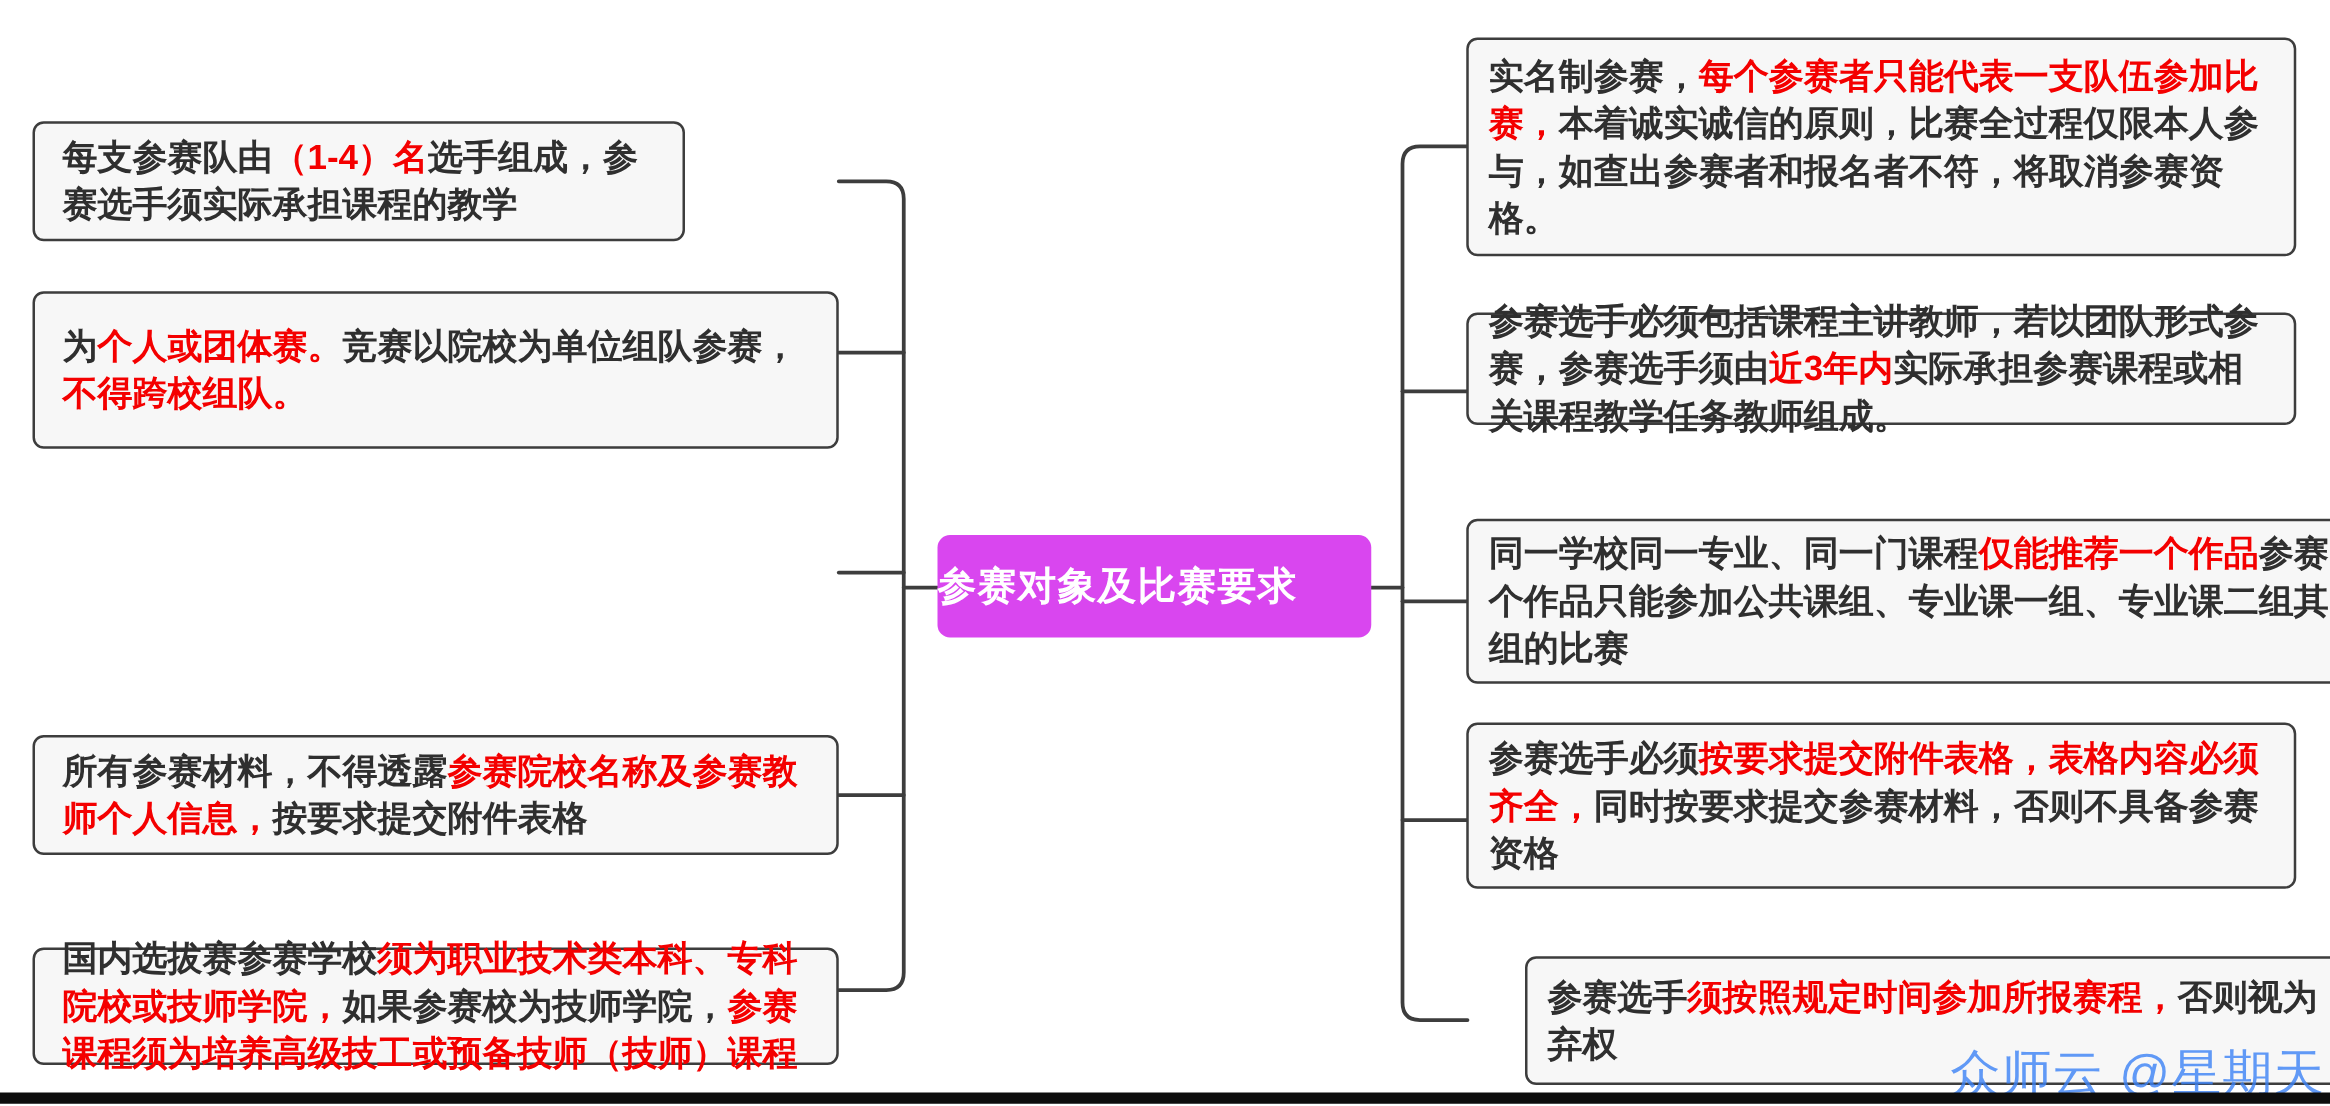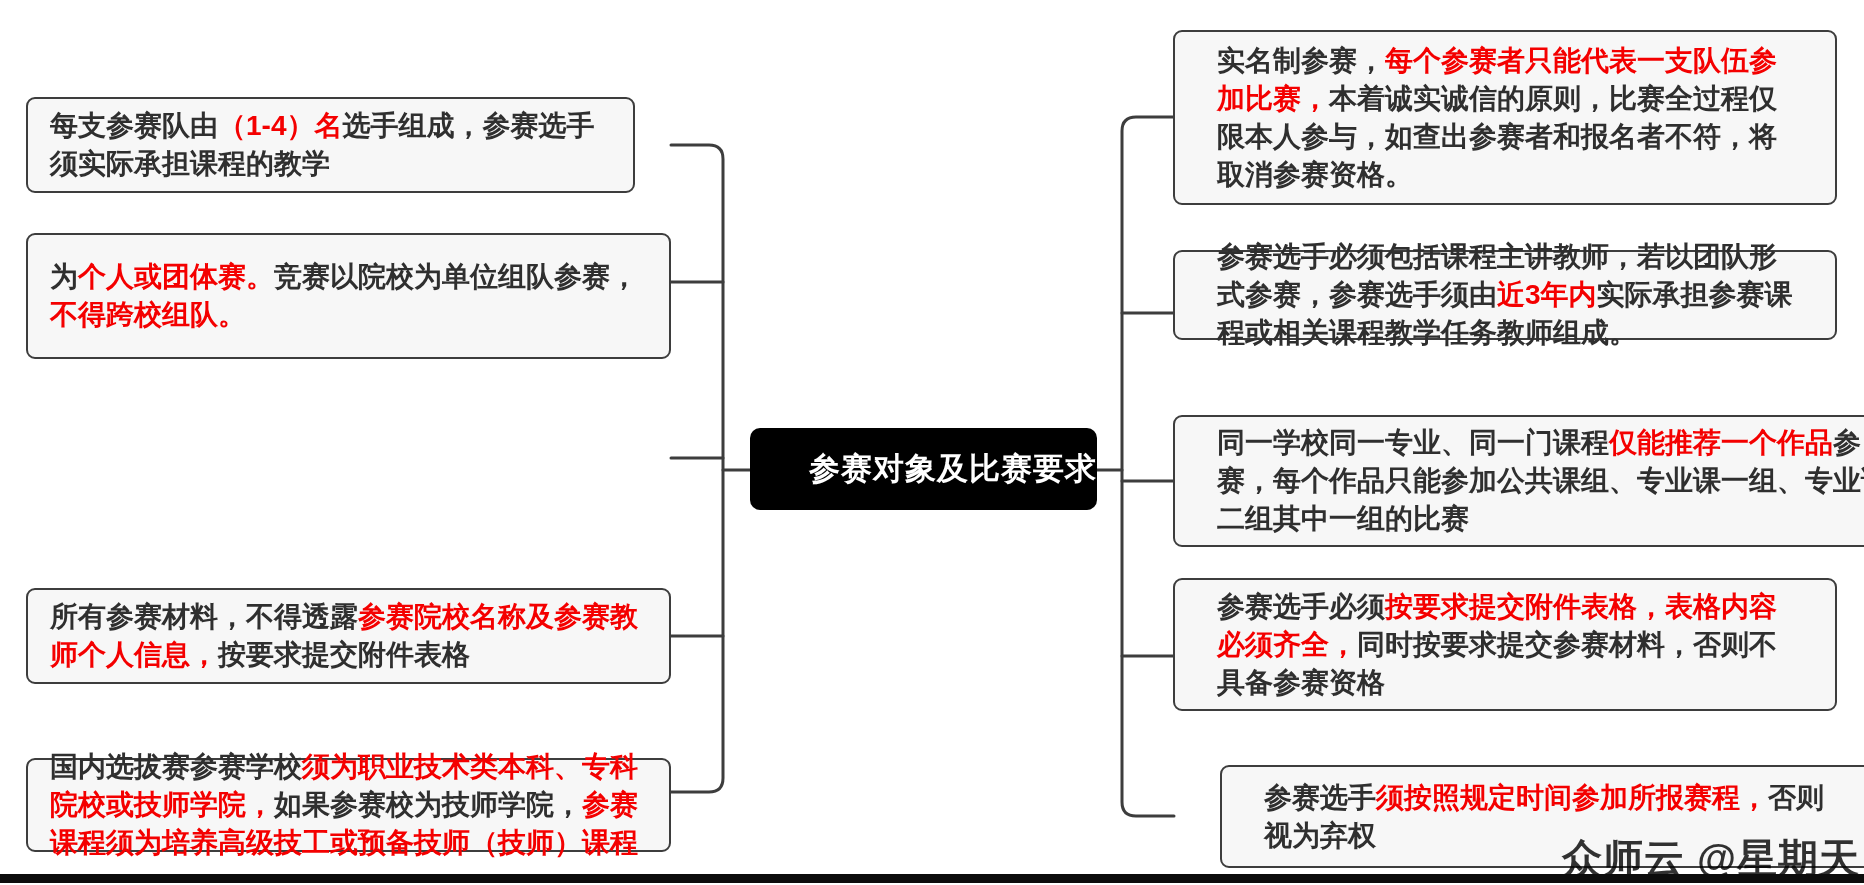--- a/index.html
+++ b/index.html
@@ -26,7 +26,7 @@
     z-index:2;
   }
   .box.left{padding:0 22px;}
-  .box.right{padding:0 42px;}
+  .box.right{padding:0 16px;}
   .red{color:#f40000;}
   .node{
     position:absolute;

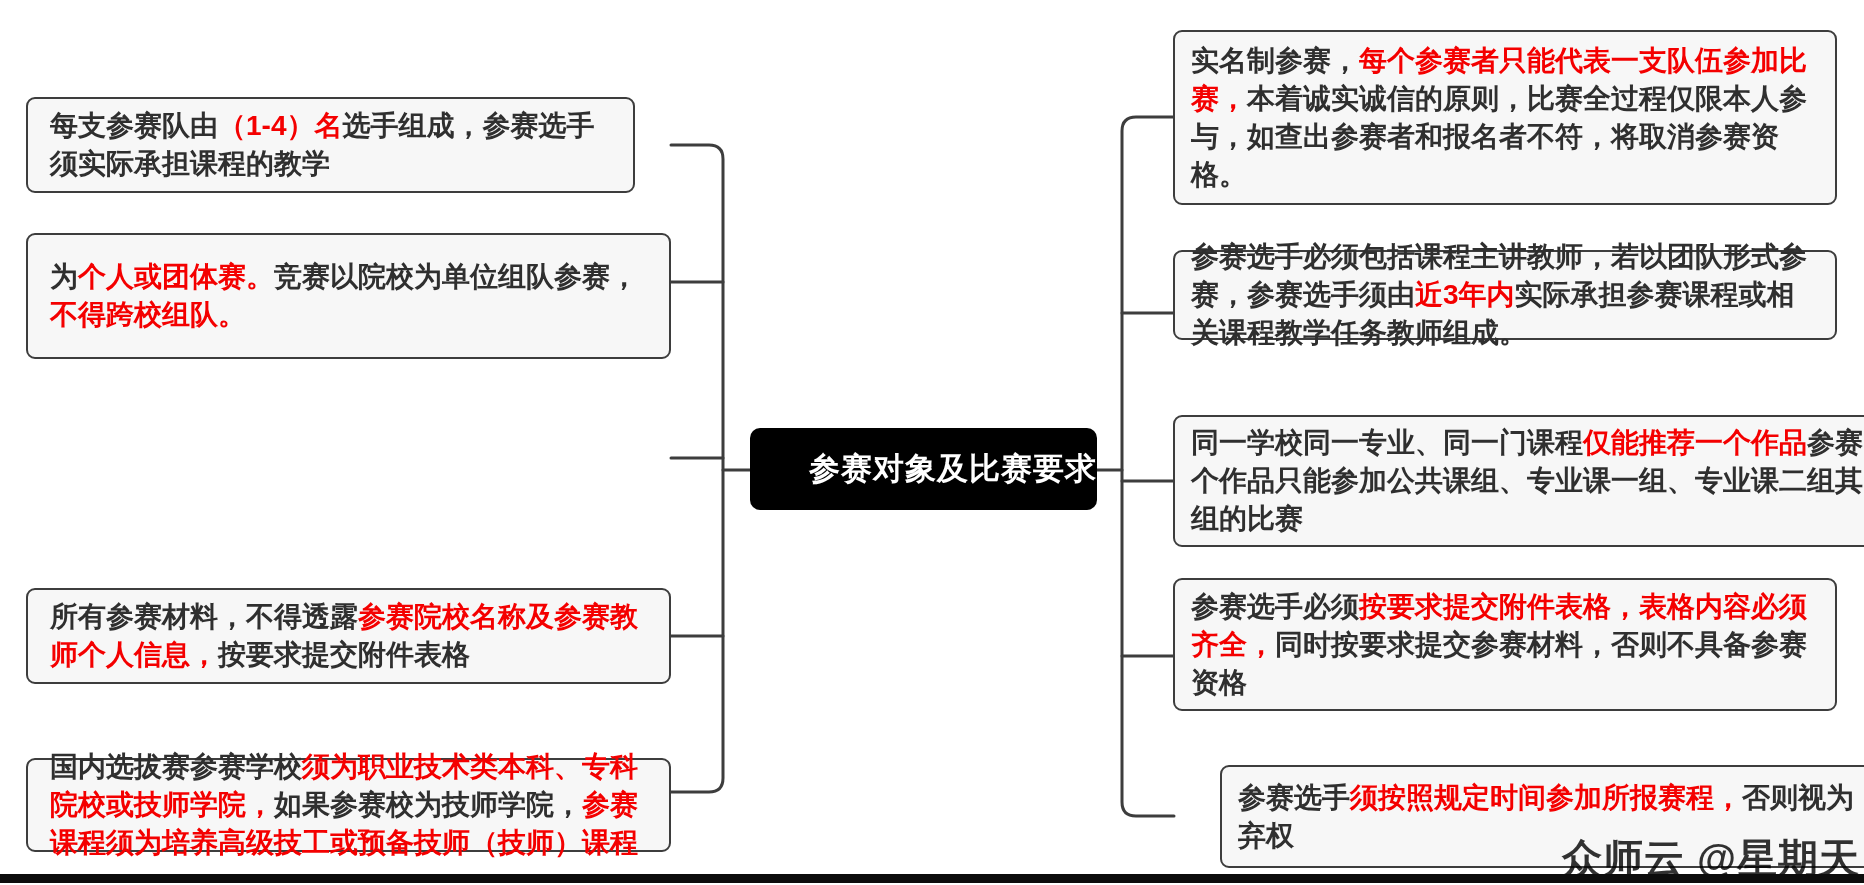--- a/index.html
+++ b/index.html
@@ -77,7 +77,7 @@
     <path d="M 1097 470 L 1122 470"></path>
   </svg>
 
-  <div class="box left" style="left:26px;top:97px;width:609px;height:96px">
+  <div class="box left" style="left:26px;top:97px;width:522px;height:96px">
     <div><span>每支参赛队由</span><span class="red">（1-4）名</span><span>选手组成，参赛选手须实际承担课程的教学</span></div>
   </div>
   <div class="box left" style="left:26px;top:233px;width:645px;height:126px">

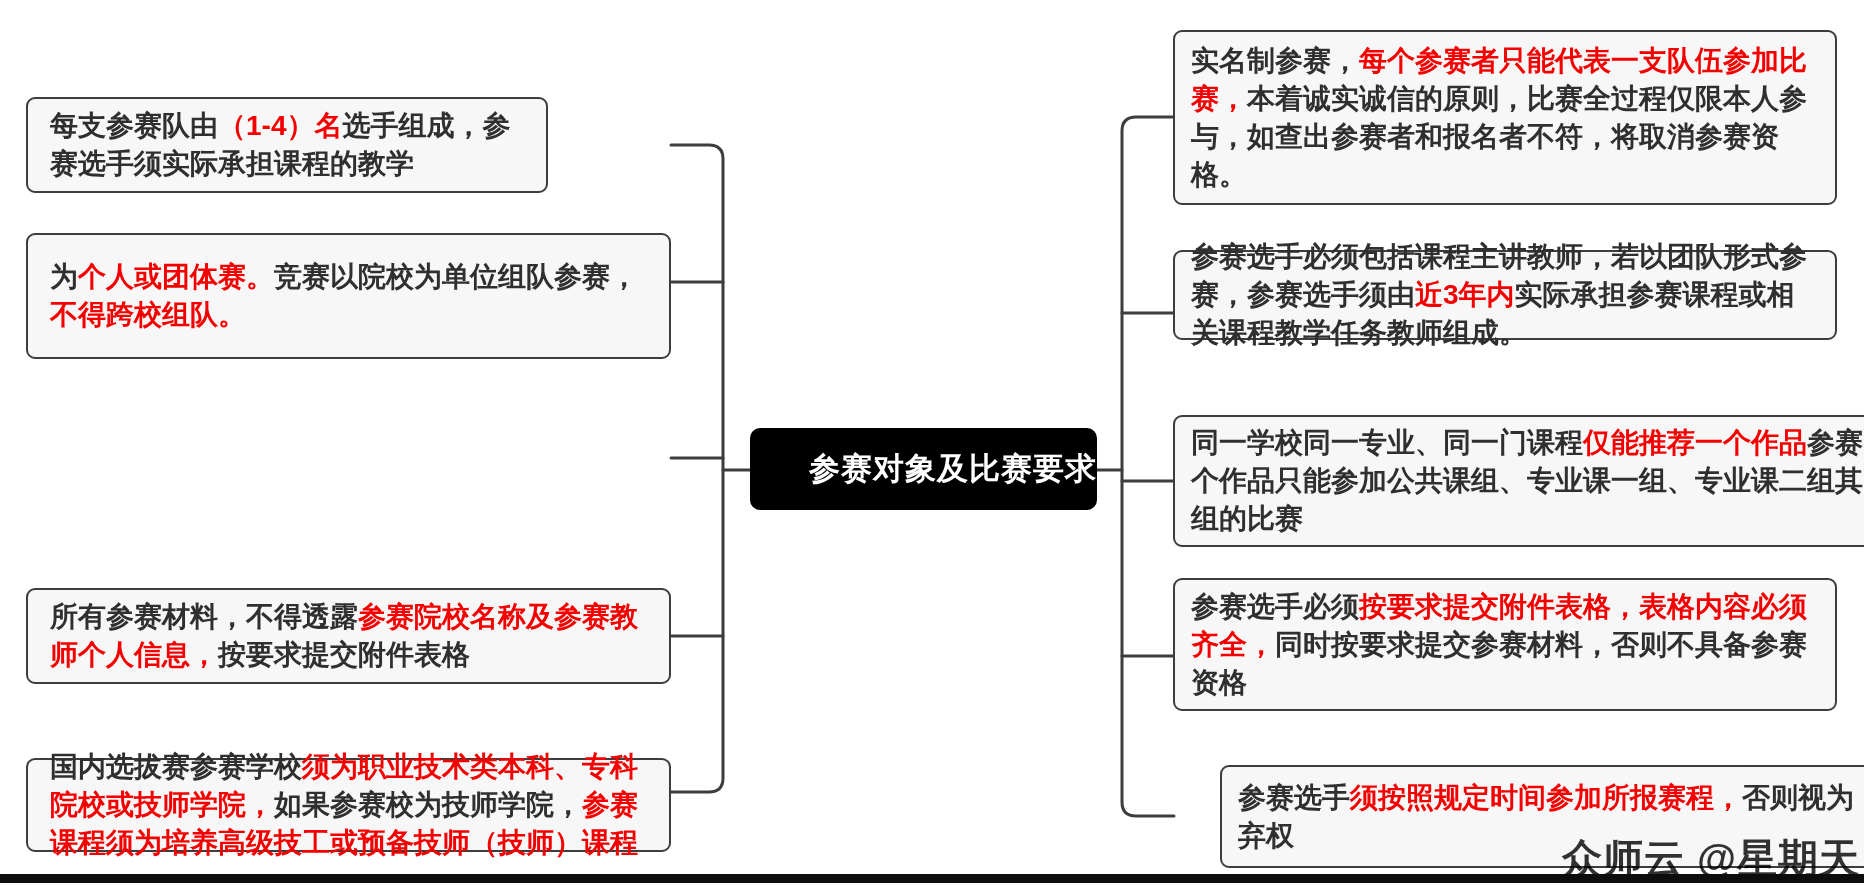--- a/index.html
+++ b/index.html
@@ -31,10 +31,10 @@
   .node{
     position:absolute;
     left:750px;top:428px;width:347px;height:82px;
-    background:#000000;
+    background:#d946ef;
     border-radius:10px;
     color:#ffffff;
-    display:flex;align-items:center;justify-content:flex-end;
+    display:flex;align-items:center;justify-content:flex-start;
     font-size:31px;font-weight:700;
     letter-spacing:1px;
     z-index:3;

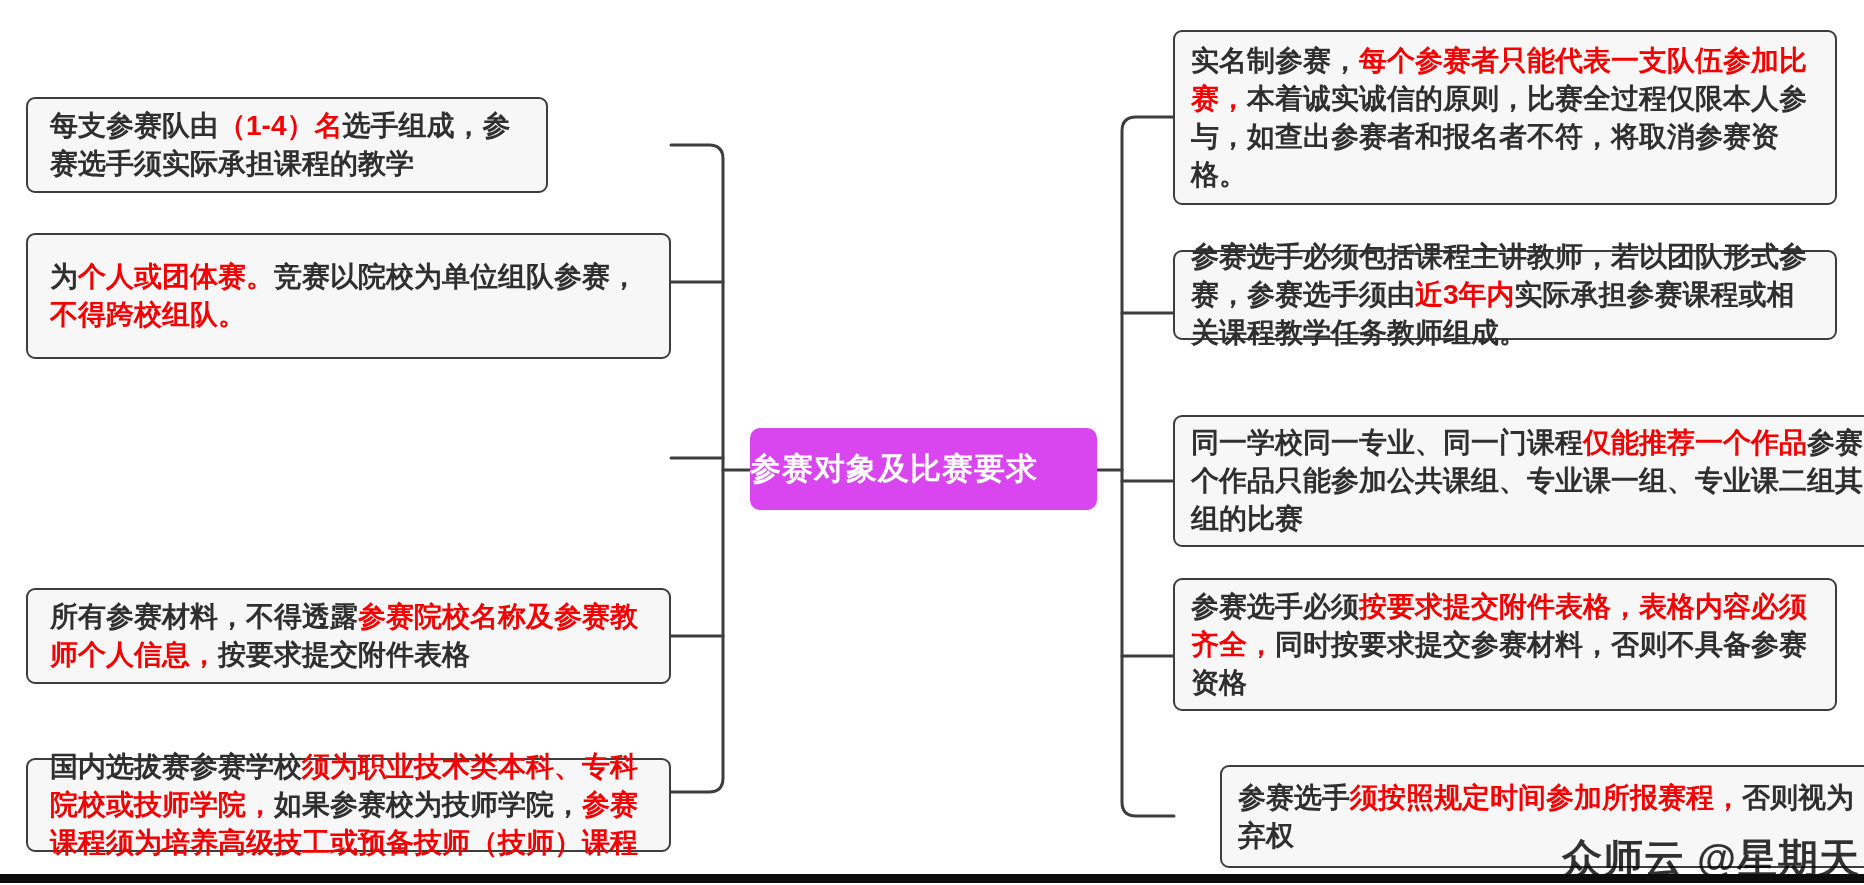--- a/index.html
+++ b/index.html
@@ -43,8 +43,8 @@
     position:absolute;
     top:831px;right:4px;
     font-size:40px;
-    font-weight:700;
-    color:#000000;
+    font-weight:400;
+    color:#3b82f6;
     opacity:0.8;
     letter-spacing:1px;
     z-index:4;

